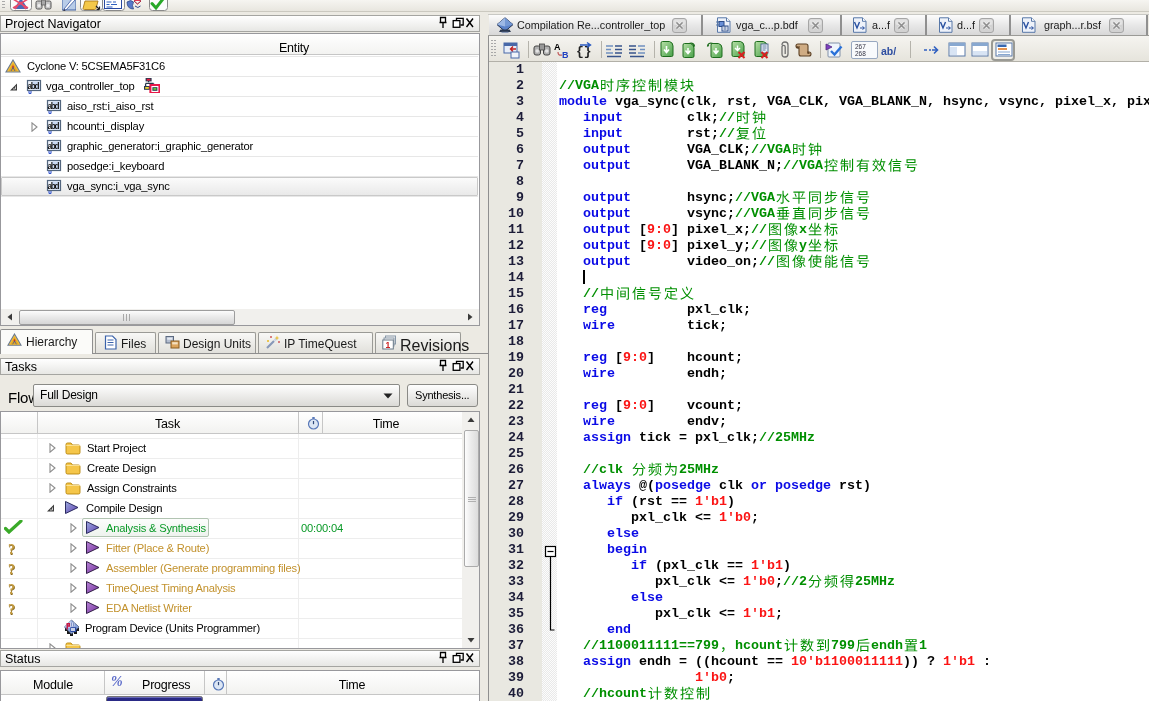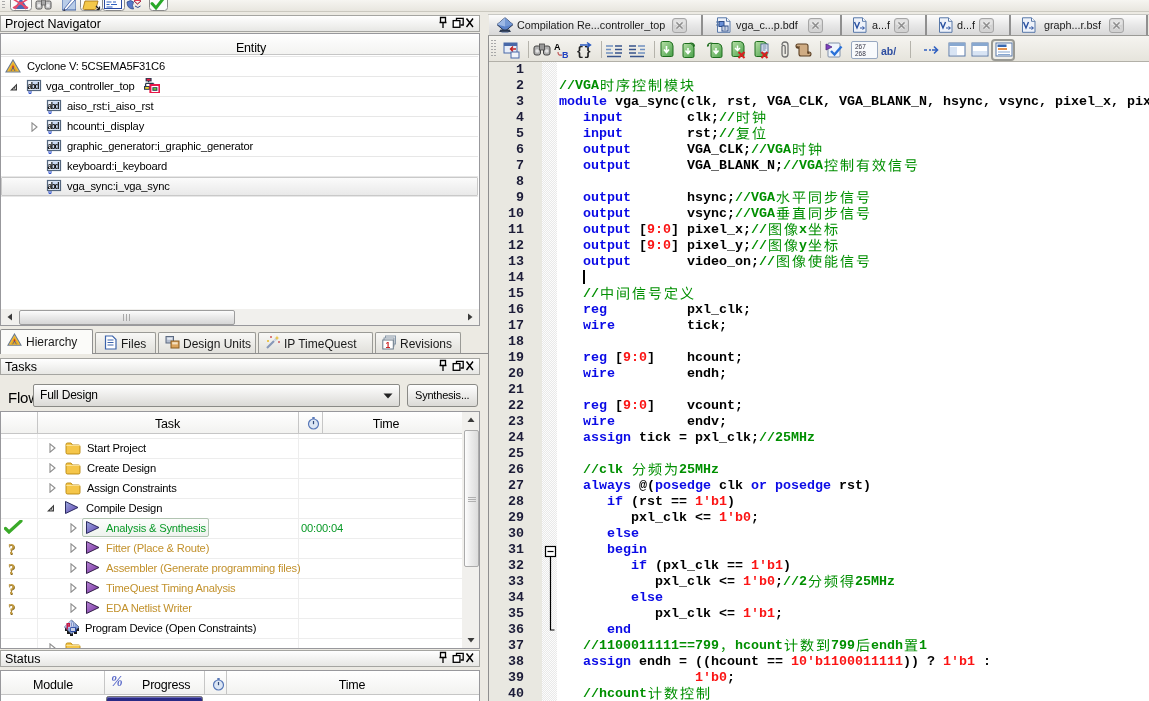--- a/index.html
+++ b/index.html
@@ -63,7 +63,7 @@
   </svg>
 <div class="abs" style="left:0;top:33px;width:480px;height:293px;background:#fff;border:1px solid #98989c"></div>
 <div class="abs" style="left:1px;top:34px;width:478px;height:21px;background:linear-gradient(#ffffff,#f3f3f1);border-bottom:1px solid #c6c6c6"></div>
-<div class="abs ui" style="left:0;top:40.5px;width:502px;text-align:center;font-size:12.5px">Entity</div>
+<div class="abs ui" style="left:0;top:40.5px;width:588px;text-align:center;font-size:12.5px">Entity</div>
 <div class="abs" style="left:1px;top:56px;width:477px;height:1px;background:#e7e7e7"></div>
 <div class="abs" style="left:1px;top:76px;width:477px;height:1px;background:#e7e7e7"></div>
 <div class="abs" style="left:1px;top:96px;width:477px;height:1px;background:#e7e7e7"></div>

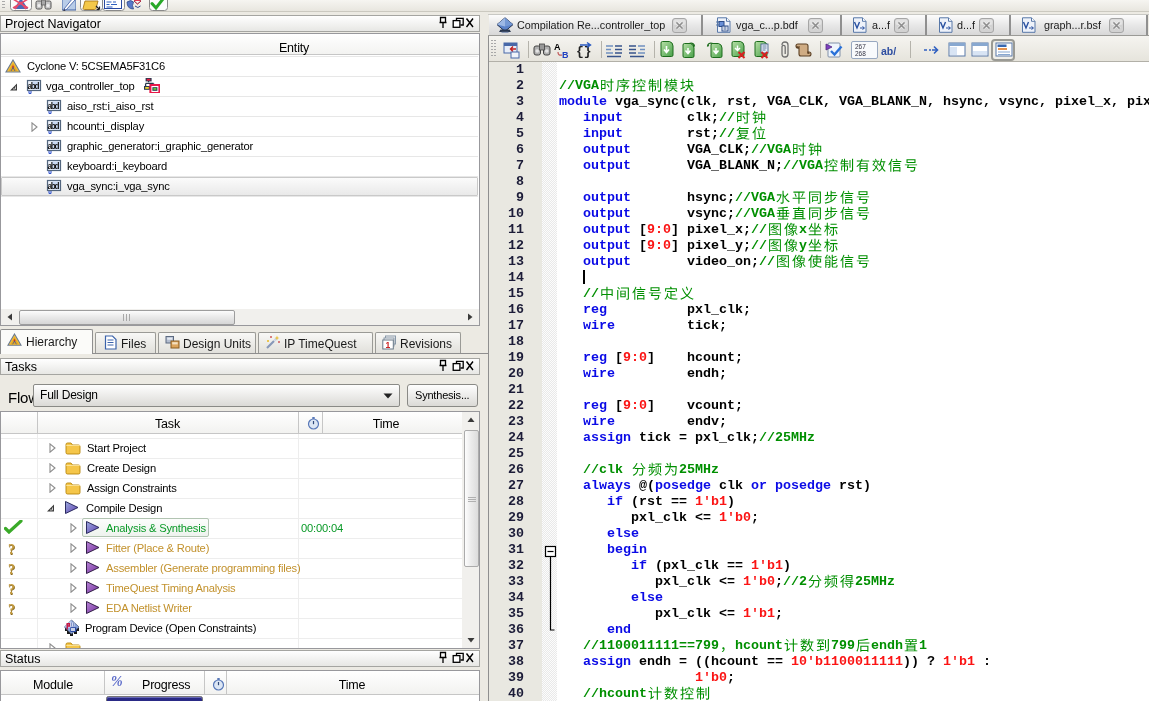--- a/index.html
+++ b/index.html
@@ -133,7 +133,7 @@
 <text x="1.6" y="9.6" font-family="Liberation Sans" font-size="8.2" font-weight="bold" fill="#111" textLength="12">abd</text>
 <path d="M3 12 v2.5 M5 12 v2.5 M3 14.5 h2" stroke="#3355cc" stroke-width="1.1" fill="none"></path>
 </svg>
-<div class="abs ui" style="left:67px;top:160px">keyboard:i_keyboard</div>
+<div class="abs ui" style="left:67px;top:160px">posedge:i_keyboard</div>
 <svg class="abs" style="left:46px;top:179px" width="16" height="16" viewBox="0 0 16 16">
 <rect x="1.5" y="1.5" width="13" height="10" fill="#eef2fb" stroke="#53667e" stroke-width="1.2"></rect>
 <rect x="6" y="2.5" width="8" height="8" fill="#c8d8f4"></rect>

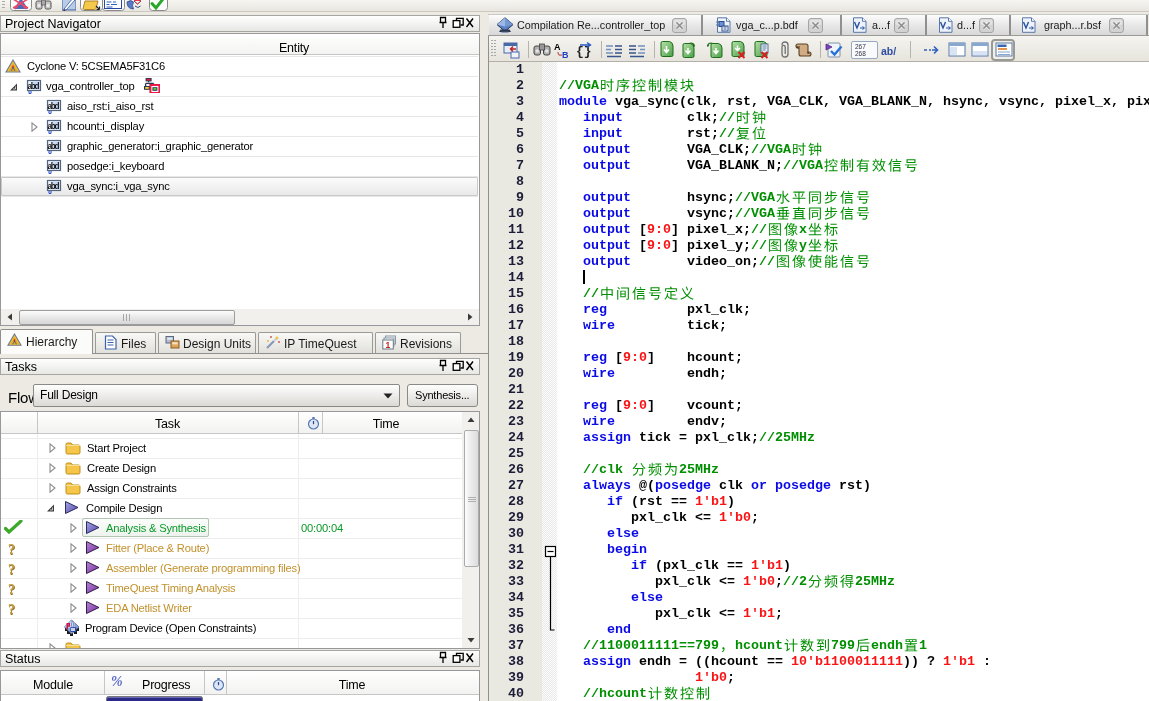--- a/index.html
+++ b/index.html
@@ -184,7 +184,7 @@
 <rect x=".8" y="5" width="10.5" height="9" fill="#fff" stroke="#687888"></rect>
 <text x="3.4" y="12.6" font-family="Liberation Sans" font-size="8.5" font-weight="bold" fill="#cc2222">1</text>
   </svg>
-<div class="abs tabtxt" style="left:400px;top:337px;font-size:12px">Revisions</div>
+<div class="abs tabtxt" style="left:400px;top:337px;font-size:16px">Revisions</div>
 <div class="abs" style="left:0;top:329px;width:93px;height:25px;background:#fbfbf9;border:1px solid #8f8f8f;border-bottom:none;border-radius:2px 2px 0 0"></div>
 <svg class="abs" style="left:7px;top:333px" width="15" height="15" viewBox="0 0 16 16">
 <path d="M8 1 L15 13 H1 Z" fill="#f2c03c" stroke="#6a7a92" stroke-width="1.1"></path>

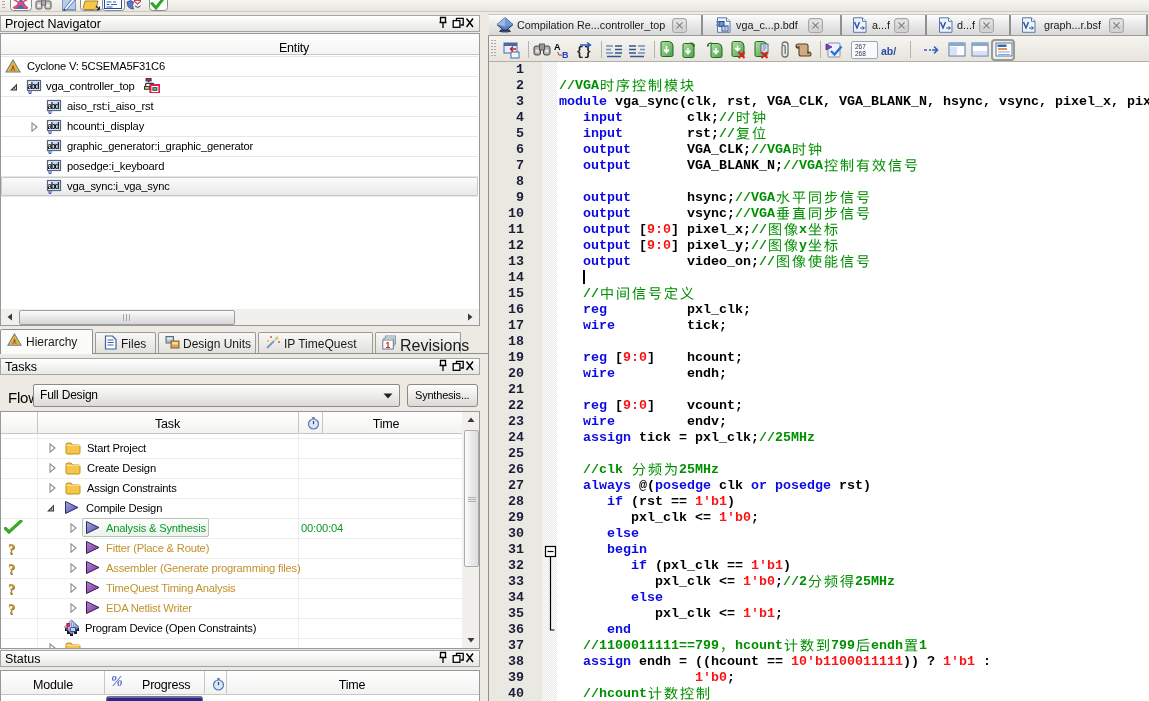--- a/index.html
+++ b/index.html
@@ -363,7 +363,7 @@
 <rect x="7.3" y="8.2" width="6" height="4.8" fill="#2848a0"></rect>
 <path d="M9 9 v3 M11 9 v3" stroke="#fff" stroke-width="1.5"></path>
 </svg>
-<div class="abs ui" style="left:85px;top:622px;color:#000">Program Device (Open Constraints)</div>
+<div class="abs ui" style="left:85px;top:622px;color:#000">Program Device (Units Programmer)</div>
 <svg class="abs" style="left:49px;top:643px" width="7" height="10" viewBox="0 0 7 10">
     <path d="M1 .8 L6 5 L1 9.2 Z" fill="none" stroke="#8c8c8c" stroke-width="1.1"></path>
   </svg>

